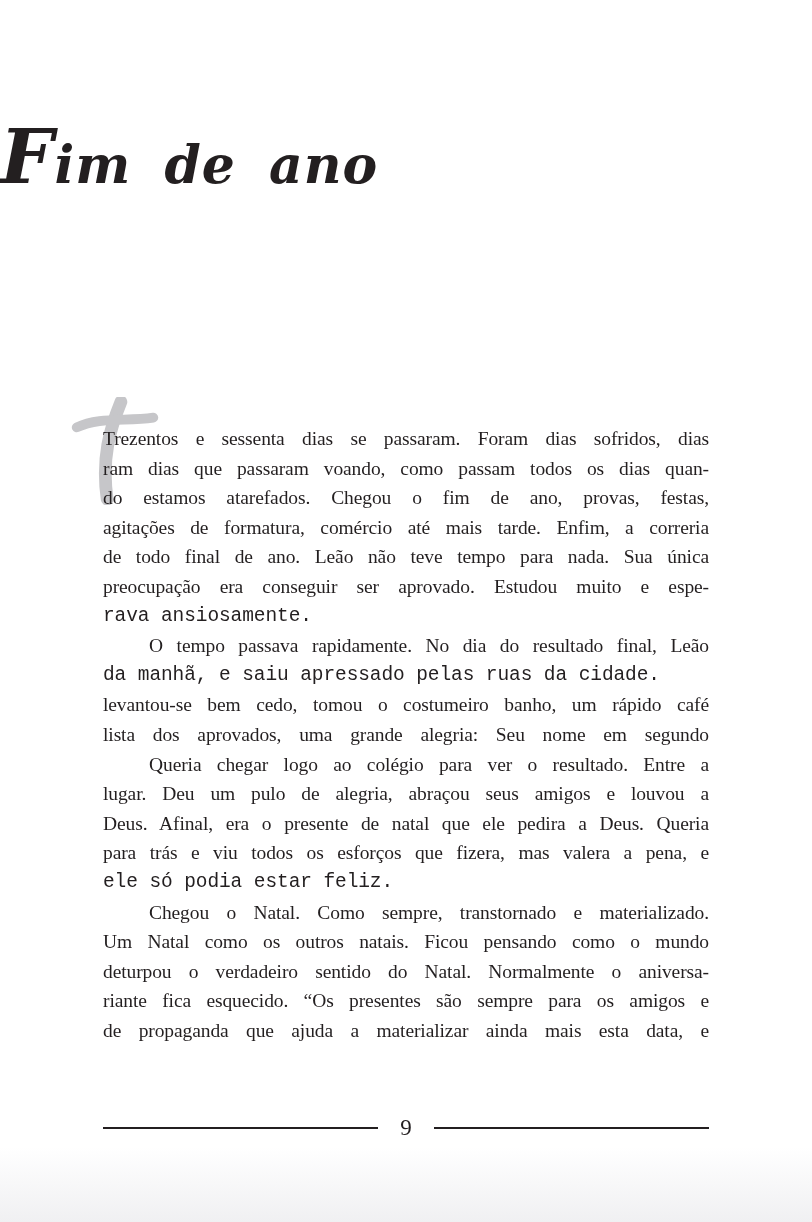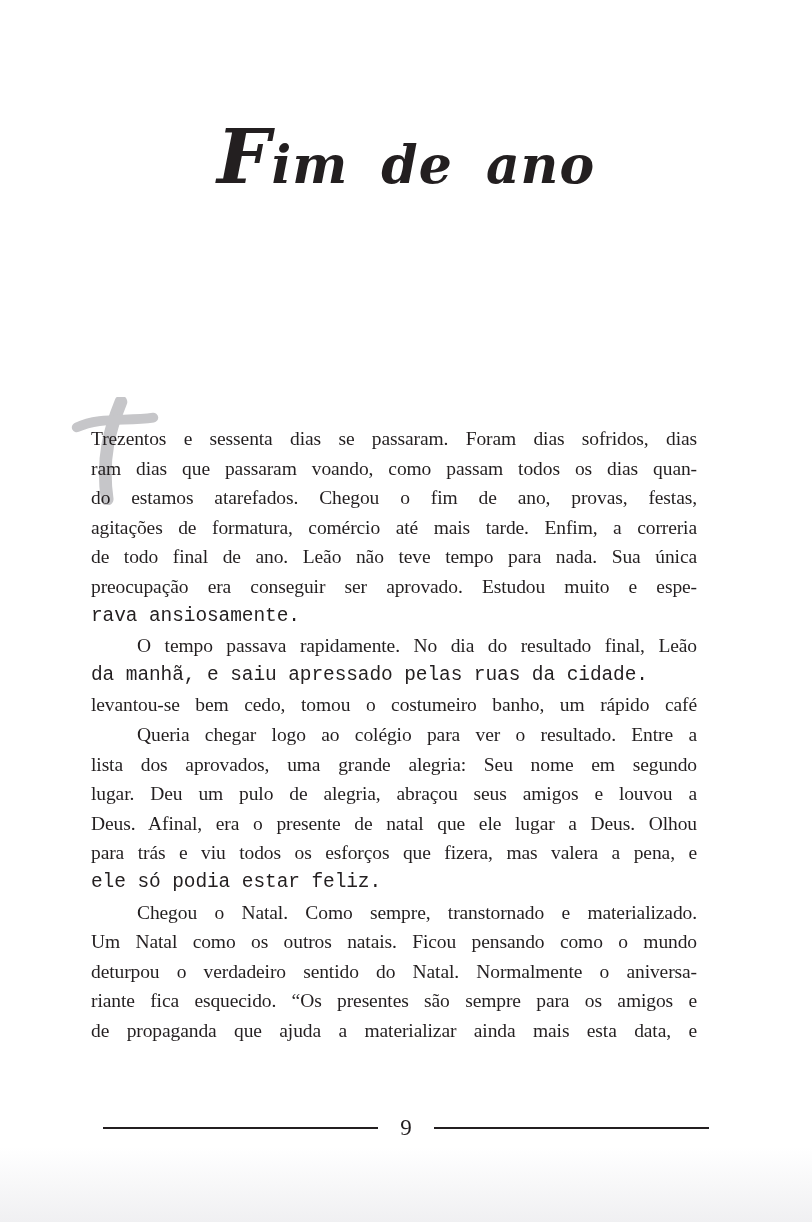--- a/index.html
+++ b/index.html
@@ -32,7 +32,7 @@
     left: 0;
     width: 100%;
     margin: 0;
-    text-align: center;
+    text-align: left;
     font-family: "DejaVu Serif", serif;
     font-style: italic;
     font-weight: 700;

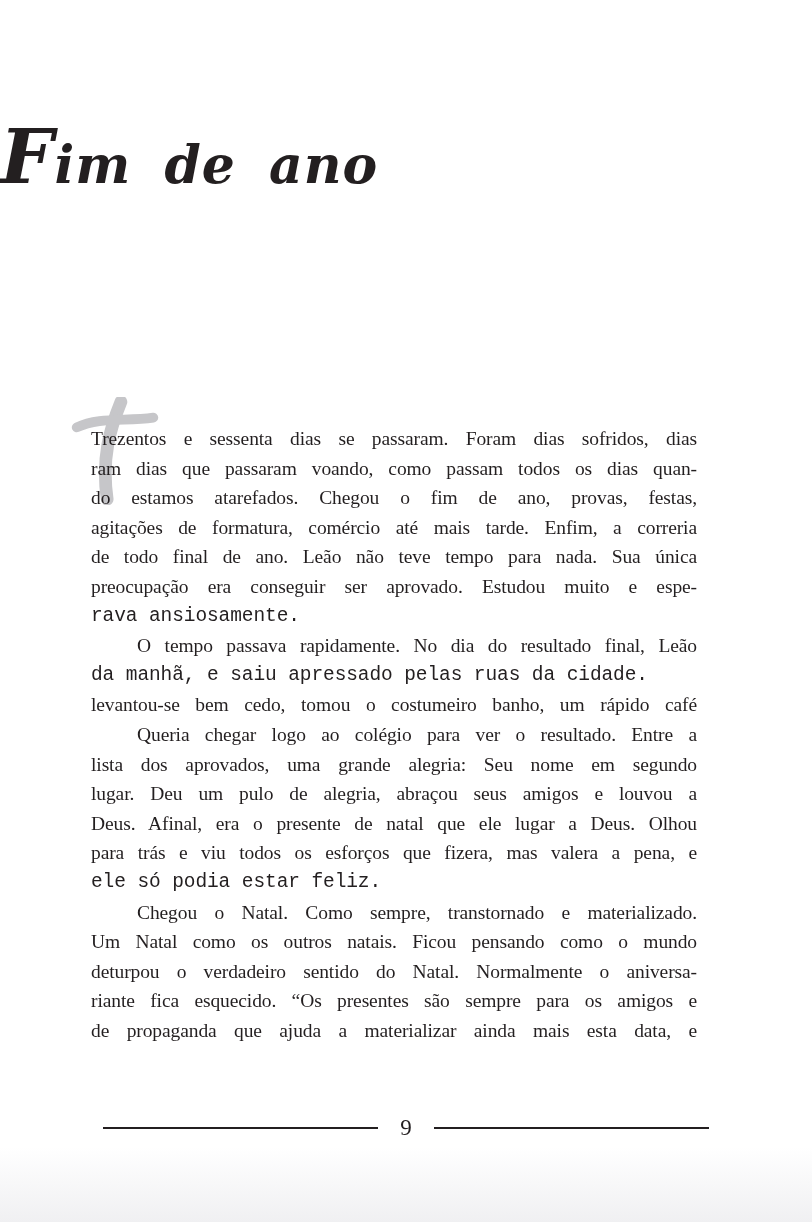--- a/index.html
+++ b/index.html
@@ -67,7 +67,7 @@
 
   .body-text {
     position: absolute;
-    left: 91px;
+    left: 103px;
     top: 424px;
     width: 606px;
     z-index: 1;

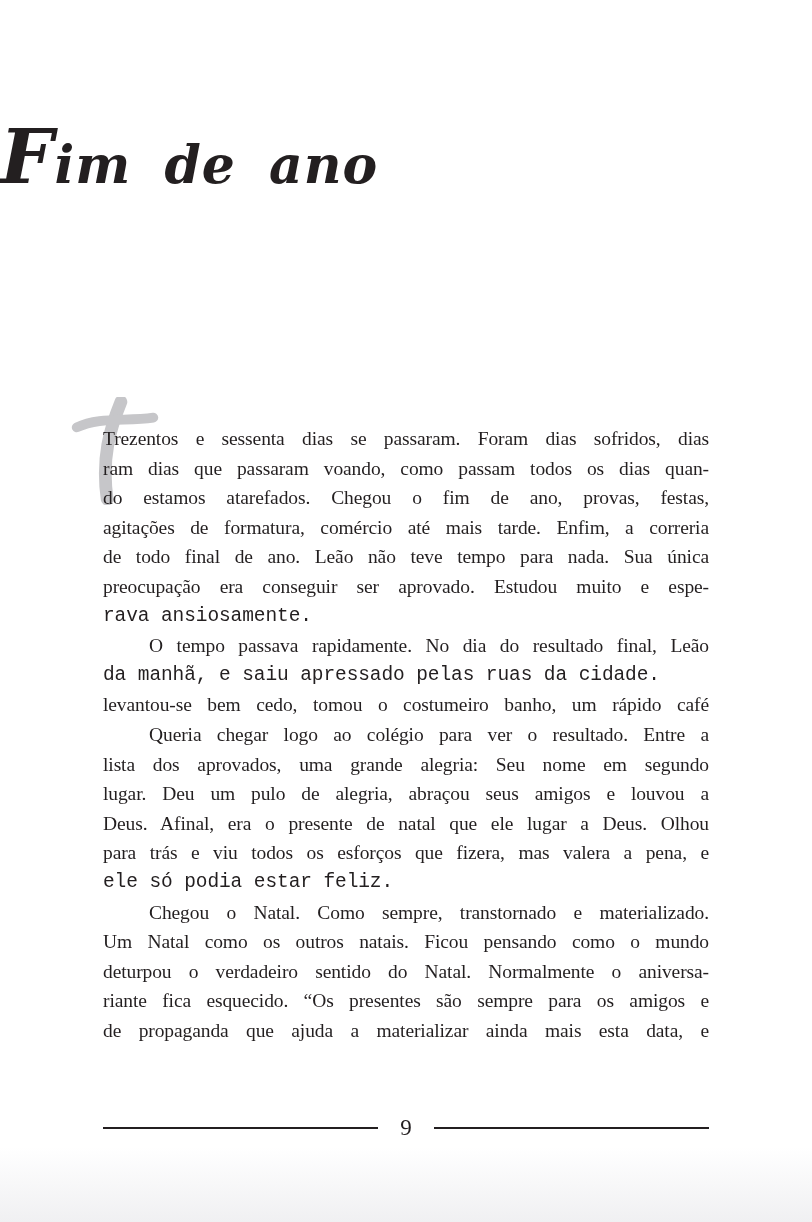--- a/index.html
+++ b/index.html
@@ -144,8 +144,8 @@
         <div class="line">levantou-se bem cedo, tomou o costumeiro banho, um rápido café</div>
       </div>
       <div class="paragraph indent">
+        <div class="line">lista dos aprovados, uma grande alegria: Seu nome em segundo</div>
         <div class="line first">Queria chegar logo ao colégio para ver o resultado. Entre a</div>
-        <div class="line">lista dos aprovados, uma grande alegria: Seu nome em segundo</div>
         <div class="line">lugar. Deu um pulo de alegria, abraçou seus amigos e louvou a</div>
         <div class="line">Deus. Afinal, era o presente de natal que ele lugar a Deus. Olhou</div>
         <div class="line">para trás e viu todos os esforços que fizera, mas valera a pena, e</div>

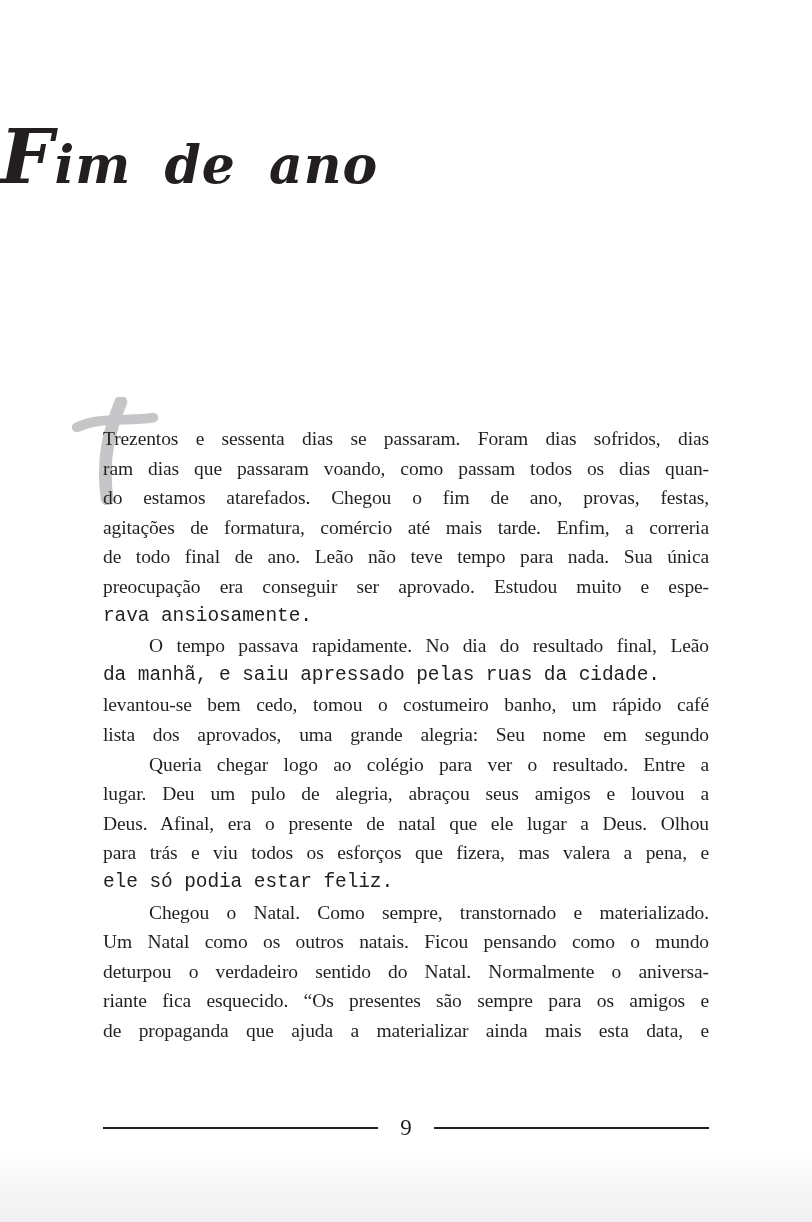--- a/index.html
+++ b/index.html
@@ -147,7 +147,7 @@
         <div class="line">lista dos aprovados, uma grande alegria: Seu nome em segundo</div>
         <div class="line first">Queria chegar logo ao colégio para ver o resultado. Entre a</div>
         <div class="line">lugar. Deu um pulo de alegria, abraçou seus amigos e louvou a</div>
-        <div class="line">Deus. Afinal, era o presente de natal que ele lugar a Deus. Olhou</div>
+        <div class="line">Deus. Afinal, era o presente de natal que ele pedira a Deus. Queria</div>
         <div class="line">para trás e viu todos os esforços que fizera, mas valera a pena, e</div>
         <div class="line para-end">ele só podia estar feliz.</div>
       </div>

